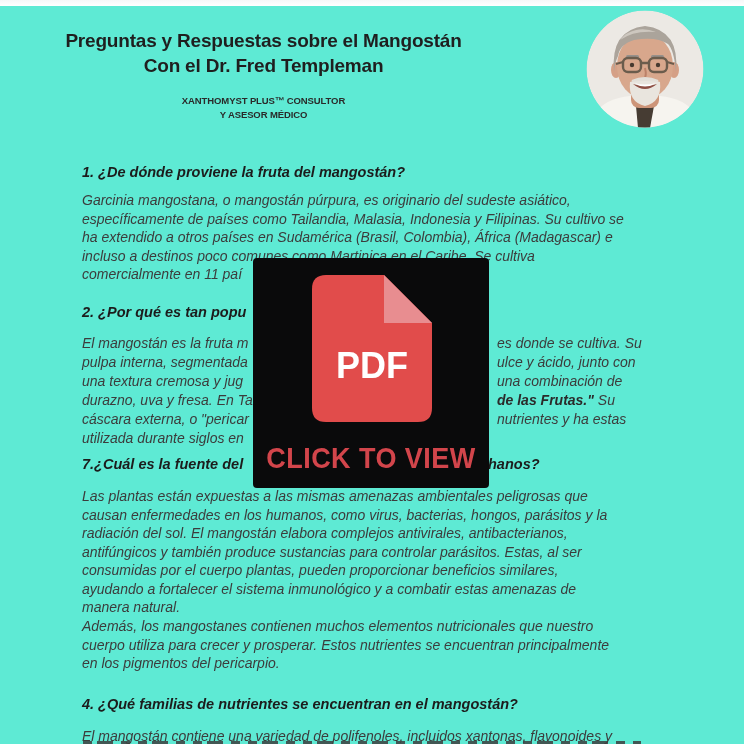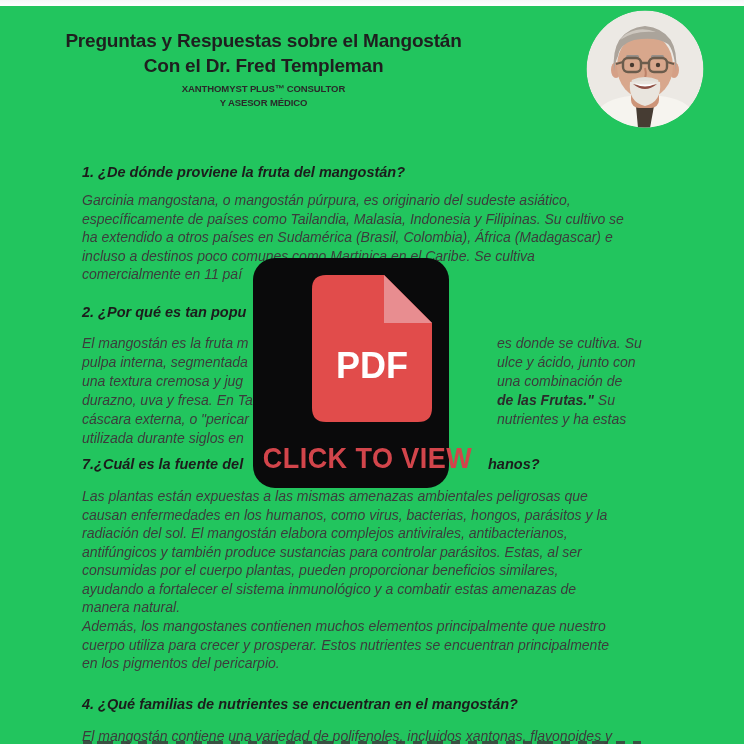--- a/index.html
+++ b/index.html
@@ -4,7 +4,7 @@
 <style>
   html,body{margin:0;padding:0;background:#fff;}
   #page{
-    position:relative;width:744px;height:744px;overflow:hidden;background:#22c55e;
+    position:relative;width:744px;height:744px;overflow:hidden;background:#5eead4;
     font-family:"Liberation Sans",sans-serif;color:#3c3c3c;
   }
   #page::before{content:"";position:absolute;left:0;top:0;width:744px;height:6px;

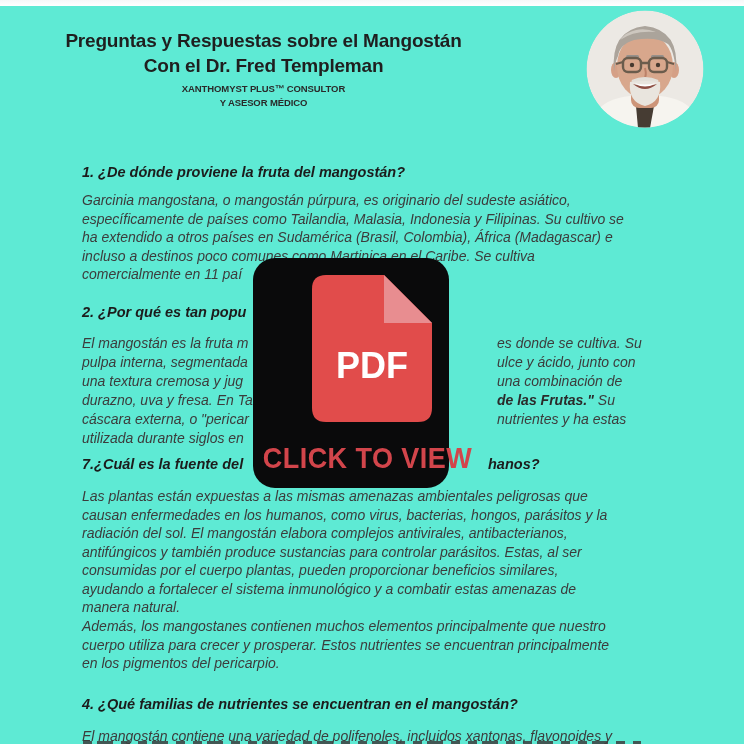--- a/index.html
+++ b/index.html
@@ -12,7 +12,7 @@
   
   .title-block{position:absolute;left:0;top:28px;width:527px;text-align:center;color:#1f1f1f;}
   .title-line{font-size:19px;font-weight:700;line-height:25px;letter-spacing:-0.2px;}
-  .sub-line1{font-size:9.5px;font-weight:700;letter-spacing:-0.1px;margin-top:5px;color:#2a2a2a;}
+  .sub-line1{font-size:9.5px;font-weight:700;letter-spacing:-0.1px;margin-top:17px;color:#2a2a2a;}
   .sub-line2{font-size:9.5px;font-weight:700;letter-spacing:-0.1px;margin-top:3px;color:#2a2a2a;}
   .photo{position:absolute;left:586px;top:10px;width:118px;height:118px;}
   

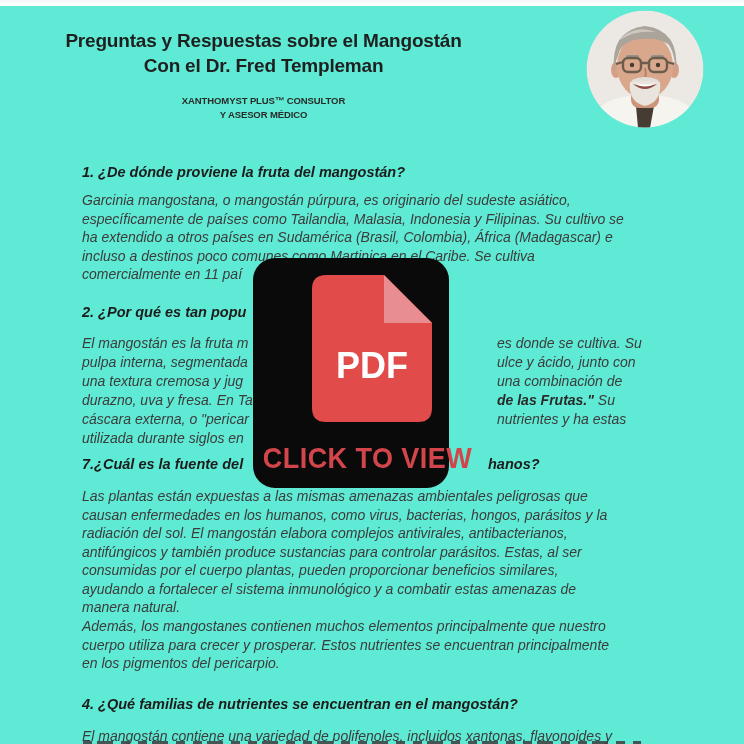--- a/index.html
+++ b/index.html
@@ -24,8 +24,8 @@
   .hrow{position:relative;white-space:nowrap;}
   .hrow .rf{left:406px;}
   
-  .pdf-overlay{position:absolute;left:253px;top:258px;width:196px;height:230px;
-    background:#0a0a0b;border-radius:22px;z-index:6;cursor:pointer;}
+  .pdf-overlay{position:absolute;left:253px;top:258px;width:236px;height:230px;
+    background:#0a0a0b;border-radius:4px;z-index:6;cursor:pointer;}
   .pdf-svg{position:absolute;left:59px;top:17px;}
   .cta{position:absolute;left:0;bottom:13px;width:100%;text-align:center;
     font-size:30px;font-weight:700;color:#d2454b;letter-spacing:0.5px;

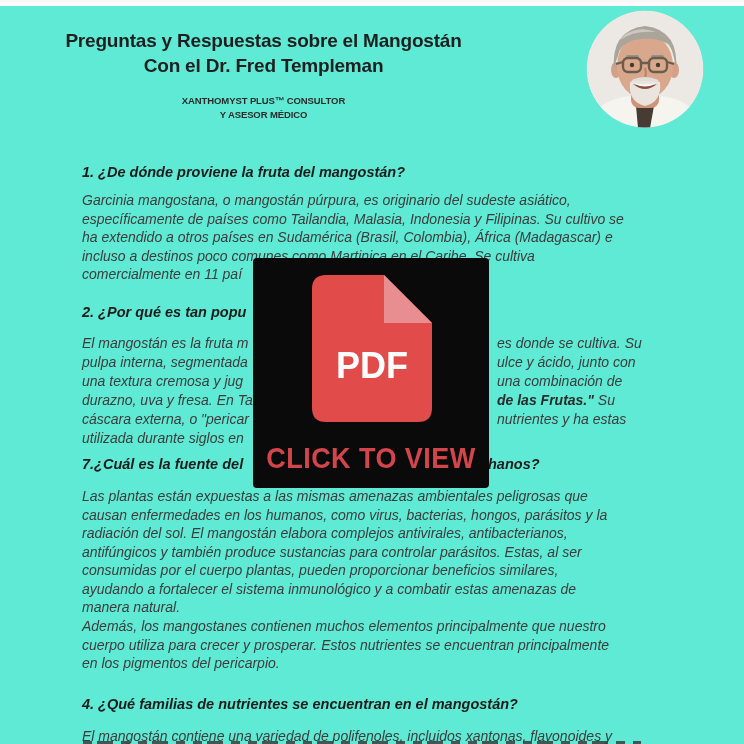--- a/index.html
+++ b/index.html
@@ -127,7 +127,7 @@
       <div class="tl">manera natural.</div>
     </div>
   <div class="abs para" style="top:617px">
-      <div class="tl">Además, los mangostanes contienen muchos elementos principalmente que nuestro</div>
+      <div class="tl">Además, los mangostanes contienen muchos elementos nutricionales que nuestro</div>
       <div class="tl">cuerpo utiliza para crecer y prosperar. Estos nutrientes se encuentran principalmente</div>
       <div class="tl">en los pigmentos del pericarpio.</div>
     </div>

